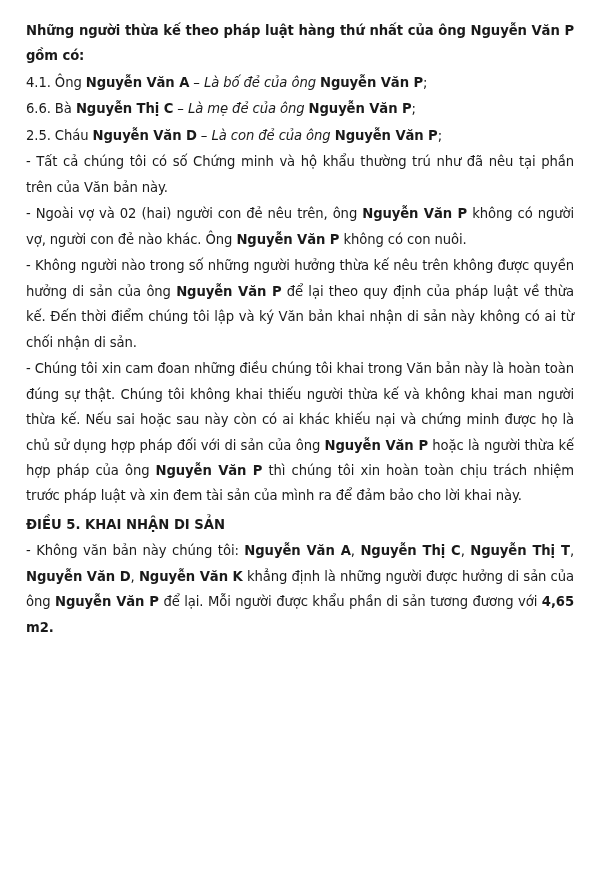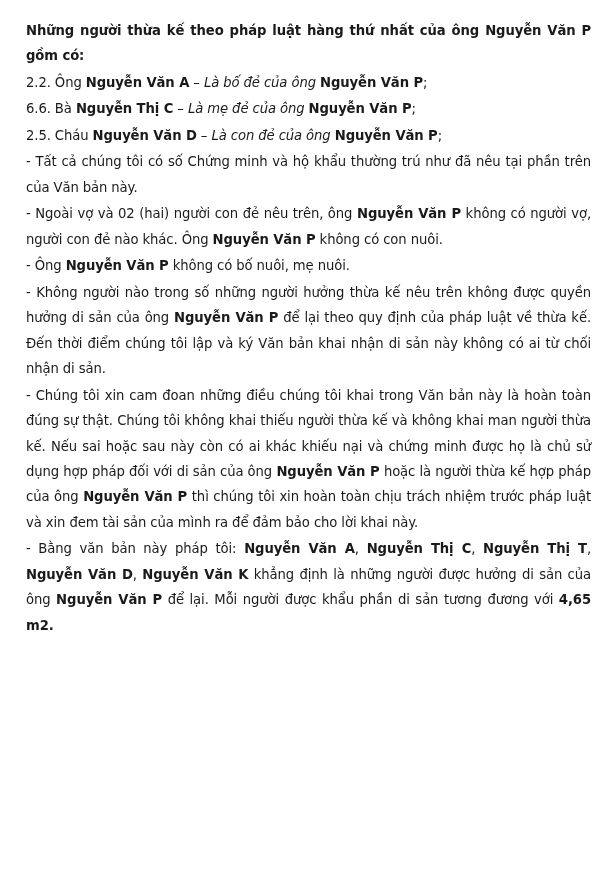--- a/index.html
+++ b/index.html
@@ -17,7 +17,7 @@
     box-sizing: border-box;
     width: 600px;
     height: 816px;
-    padding: 18px 9px 10px 26px;
+    padding: 18px 26px 10px 26px;
     background: #ffffff;
   }
   .para {

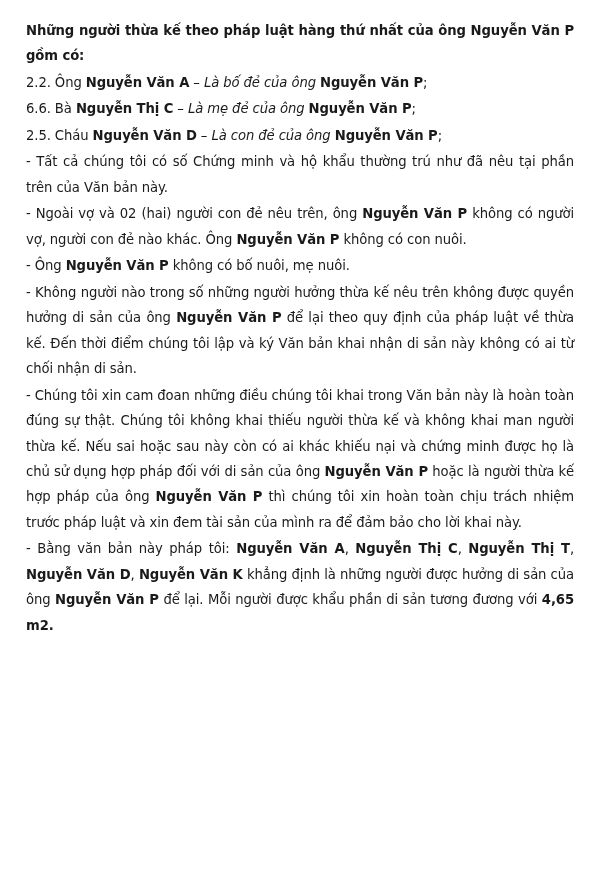--- a/index.html
+++ b/index.html
@@ -45,7 +45,7 @@
 <div class="page">
   <div id="doc-body">
       <p class="para heading"><b>Những người thừa kế theo pháp luật hàng thứ nhất của ông </b><b>Nguyễn Văn P</b><b> gồm có:</b></p>
-      <p class="para"><span>2.2. Ông </span><b>Nguyễn Văn A</b><span> – </span><i>Là bố đẻ của ông </i><b>Nguyễn Văn P</b><span>;</span></p>
+      <p class="para"><span>4.1. Ông </span><b>Nguyễn Văn A</b><span> – </span><i>Là bố đẻ của ông </i><b>Nguyễn Văn P</b><span>;</span></p>
       <p class="para"><span>6.6. Bà </span><b>Nguyễn Thị C</b><span> – </span><i>Là mẹ đẻ của ông </i><b>Nguyễn Văn P</b><span>;</span></p>
       <p class="para"><span>2.5. Cháu </span><b>Nguyễn Văn D</b><span> – </span><i>Là con đẻ của ông </i><b>Nguyễn Văn P</b><span>;</span></p>
       <p class="para"><span>- Tất cả chúng tôi có số Chứng minh và hộ khẩu thường trú như đã nêu tại phần trên của Văn bản này.</span></p>

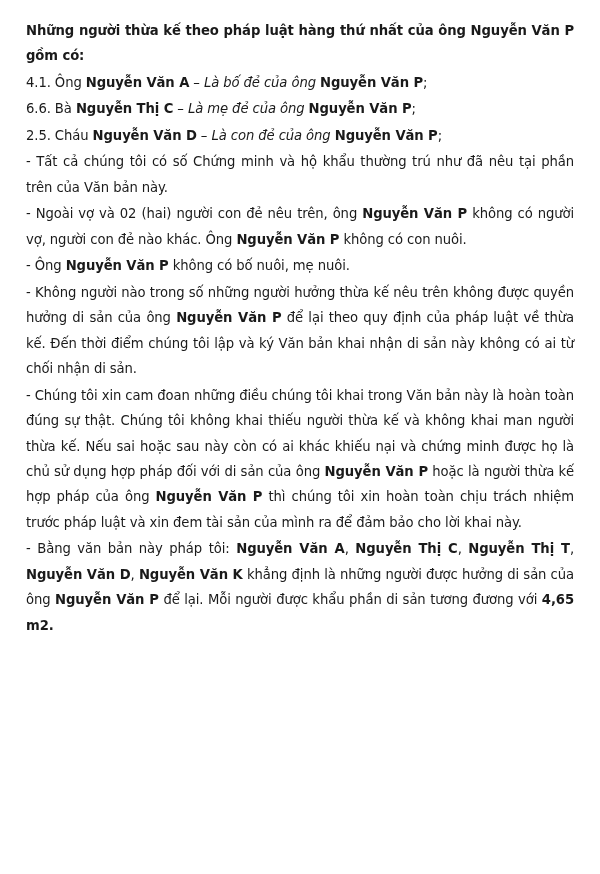--- a/index.html
+++ b/index.html
@@ -50,7 +50,6 @@
       <p class="para"><span>2.5. Cháu </span><b>Nguyễn Văn D</b><span> – </span><i>Là con đẻ của ông </i><b>Nguyễn Văn P</b><span>;</span></p>
       <p class="para"><span>- Tất cả chúng tôi có số Chứng minh và hộ khẩu thường trú như đã nêu tại phần trên của Văn bản này.</span></p>
       <p class="para"><span>- Ngoài vợ và 02 (hai) người con đẻ nêu trên, ông </span><b>Nguyễn Văn P</b><span> không có người vợ, người con đẻ nào khác. Ông </span><b>Nguyễn Văn P</b><span> không có con nuôi.</span></p>
-      <p class="para"><span>- Ông </span><b>Nguyễn Văn P</b><span> không có bố nuôi, mẹ nuôi.</span></p>
       <p class="para"><span>- Không người nào trong số những người hưởng thừa kế nêu trên không được quyền hưởng di sản của ông </span><b>Nguyễn Văn P</b><span> để lại theo quy định của pháp luật về thừa kế. Đến thời điểm chúng tôi lập và ký Văn bản khai nhận di sản này không có ai từ chối nhận di sản.</span></p>
       <p class="para"><span>- Chúng tôi xin cam đoan những điều chúng tôi khai trong Văn bản này là hoàn toàn đúng sự thật. Chúng tôi không khai thiếu người thừa kế và không khai man người thừa kế. Nếu sai hoặc sau này còn có ai khác khiếu nại và chứng minh được họ là chủ sử dụng hợp pháp đối với di sản của ông </span><b>Nguyễn Văn P</b><span> hoặc là người thừa kế hợp pháp của ông </span><b>Nguyễn Văn P</b><span> thì chúng tôi xin hoàn toàn chịu trách nhiệm trước pháp luật và xin đem tài sản của mình ra để đảm bảo cho lời khai này.</span></p>
       <p class="para"><span>- Bằng văn bản này pháp tôi: </span><b>Nguyễn Văn A</b><span>, </span><b>Nguyễn Thị C</b><span>, </span><b>Nguyễn Thị T</b><span>, </span><b>Nguyễn Văn D</b><span>, </span><b>Nguyễn Văn K</b><span> khẳng định là những người được hưởng di sản của ông </span><b>Nguyễn Văn P</b><span> để lại. Mỗi người được khẩu phần di sản tương đương với </span><b>4,65 m2.</b></p>

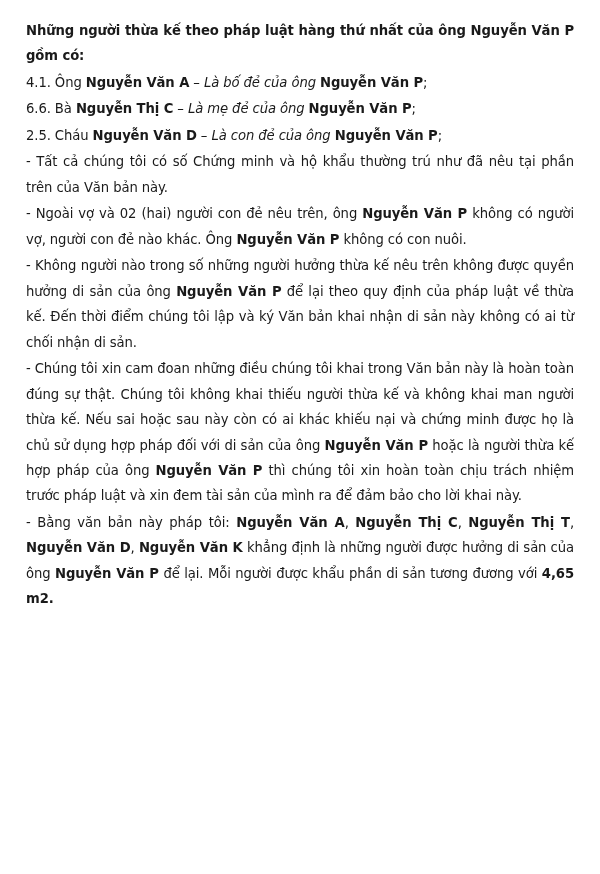--- a/index.html
+++ b/index.html
@@ -52,6 +52,7 @@
       <p class="para"><span>- Ngoài vợ và 02 (hai) người con đẻ nêu trên, ông </span><b>Nguyễn Văn P</b><span> không có người vợ, người con đẻ nào khác. Ông </span><b>Nguyễn Văn P</b><span> không có con nuôi.</span></p>
       <p class="para"><span>- Không người nào trong số những người hưởng thừa kế nêu trên không được quyền hưởng di sản của ông </span><b>Nguyễn Văn P</b><span> để lại theo quy định của pháp luật về thừa kế. Đến thời điểm chúng tôi lập và ký Văn bản khai nhận di sản này không có ai từ chối nhận di sản.</span></p>
       <p class="para"><span>- Chúng tôi xin cam đoan những điều chúng tôi khai trong Văn bản này là hoàn toàn đúng sự thật. Chúng tôi không khai thiếu người thừa kế và không khai man người thừa kế. Nếu sai hoặc sau này còn có ai khác khiếu nại và chứng minh được họ là chủ sử dụng hợp pháp đối với di sản của ông </span><b>Nguyễn Văn P</b><span> hoặc là người thừa kế hợp pháp của ông </span><b>Nguyễn Văn P</b><span> thì chúng tôi xin hoàn toàn chịu trách nhiệm trước pháp luật và xin đem tài sản của mình ra để đảm bảo cho lời khai này.</span></p>
+      <div class="section-title">ĐIỀU 5. KHAI NHẬN DI SẢN</div>
       <p class="para"><span>- Bằng văn bản này pháp tôi: </span><b>Nguyễn Văn A</b><span>, </span><b>Nguyễn Thị C</b><span>, </span><b>Nguyễn Thị T</b><span>, </span><b>Nguyễn Văn D</b><span>, </span><b>Nguyễn Văn K</b><span> khẳng định là những người được hưởng di sản của ông </span><b>Nguyễn Văn P</b><span> để lại. Mỗi người được khẩu phần di sản tương đương với </span><b>4,65 m2.</b></p>
     </div>
 </div>

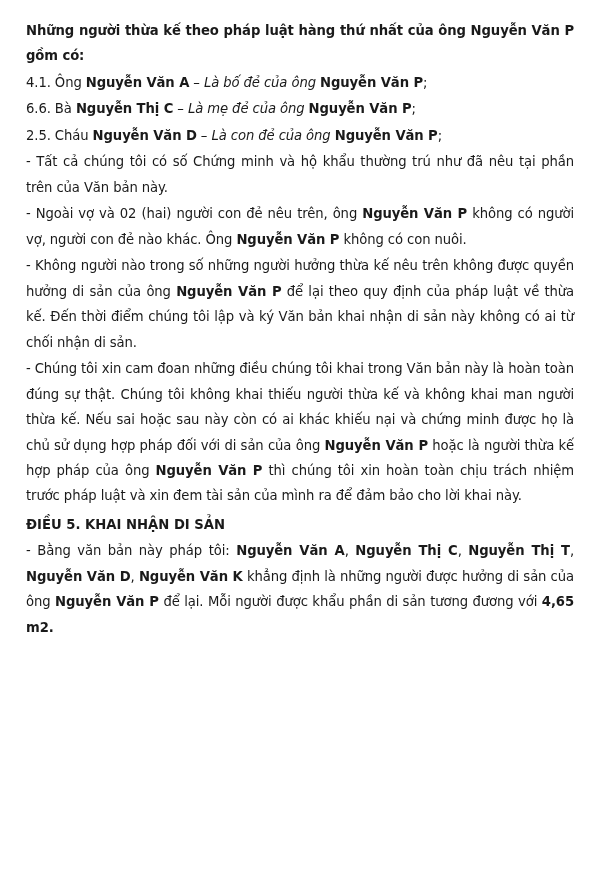--- a/index.html
+++ b/index.html
@@ -53,7 +53,7 @@
       <p class="para"><span>- Không người nào trong số những người hưởng thừa kế nêu trên không được quyền hưởng di sản của ông </span><b>Nguyễn Văn P</b><span> để lại theo quy định của pháp luật về thừa kế. Đến thời điểm chúng tôi lập và ký Văn bản khai nhận di sản này không có ai từ chối nhận di sản.</span></p>
       <p class="para"><span>- Chúng tôi xin cam đoan những điều chúng tôi khai trong Văn bản này là hoàn toàn đúng sự thật. Chúng tôi không khai thiếu người thừa kế và không khai man người thừa kế. Nếu sai hoặc sau này còn có ai khác khiếu nại và chứng minh được họ là chủ sử dụng hợp pháp đối với di sản của ông </span><b>Nguyễn Văn P</b><span> hoặc là người thừa kế hợp pháp của ông </span><b>Nguyễn Văn P</b><span> thì chúng tôi xin hoàn toàn chịu trách nhiệm trước pháp luật và xin đem tài sản của mình ra để đảm bảo cho lời khai này.</span></p>
       <div class="section-title">ĐIỀU 5. KHAI NHẬN DI SẢN</div>
-      <p class="para"><span>- Bằng văn bản này pháp tôi: </span><b>Nguyễn Văn A</b><span>, </span><b>Nguyễn Thị C</b><span>, </span><b>Nguyễn Thị T</b><span>, </span><b>Nguyễn Văn D</b><span>, </span><b>Nguyễn Văn K</b><span> khẳng định là những người được hưởng di sản của ông </span><b>Nguyễn Văn P</b><span> để lại. Mỗi người được khẩu phần di sản tương đương với </span><b>4,65 m2.</b></p>
+      <p class="para"><span>- Không văn bản này chúng tôi: </span><b>Nguyễn Văn A</b><span>, </span><b>Nguyễn Thị C</b><span>, </span><b>Nguyễn Thị T</b><span>, </span><b>Nguyễn Văn D</b><span>, </span><b>Nguyễn Văn K</b><span> khẳng định là những người được hưởng di sản của ông </span><b>Nguyễn Văn P</b><span> để lại. Mỗi người được khẩu phần di sản tương đương với </span><b>4,65 m2.</b></p>
     </div>
 </div>
 

